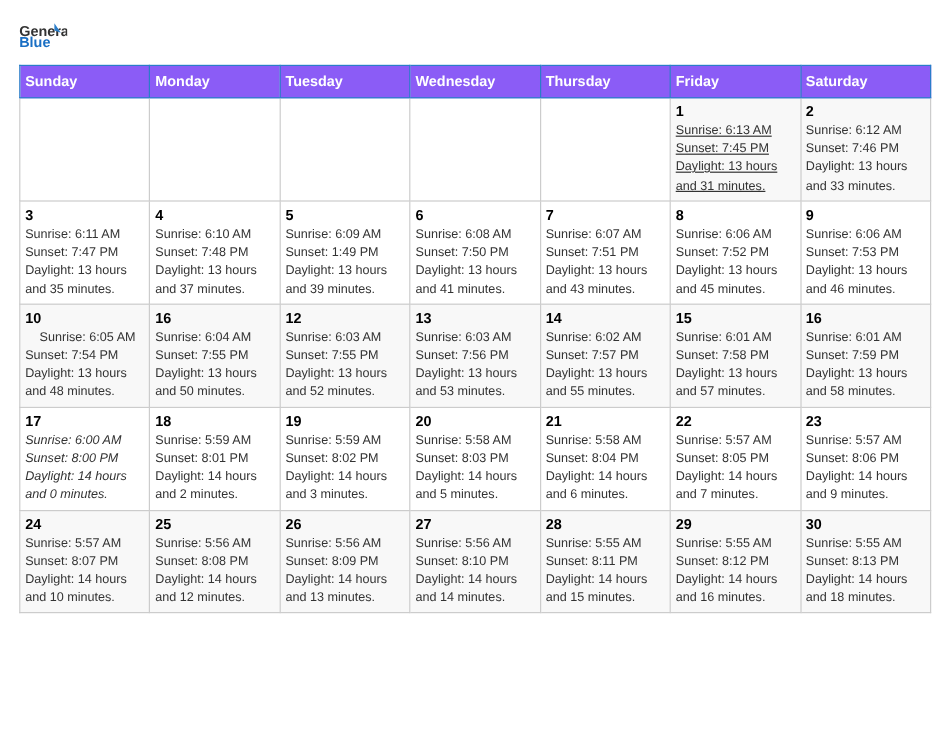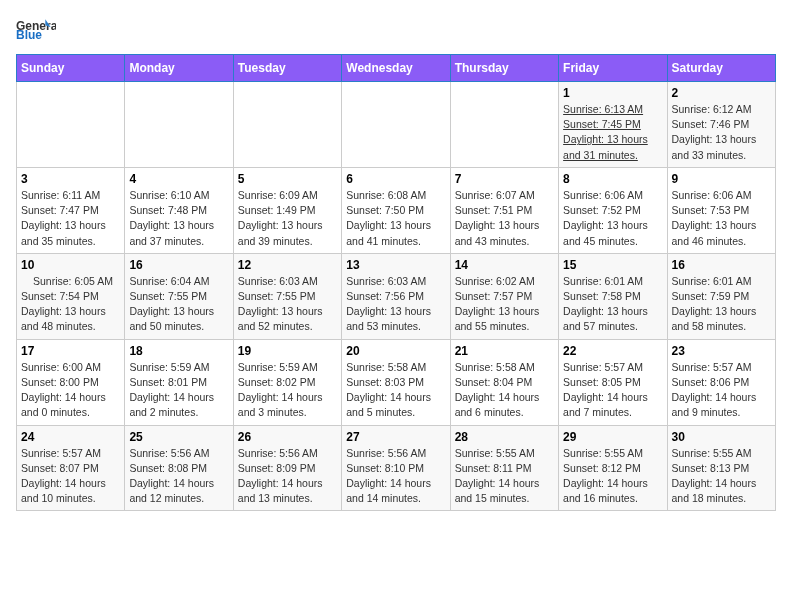--- a/index.html
+++ b/index.html
@@ -195,7 +195,7 @@
 and 58 minutes.</span></td>
       </tr>
       <tr>
-        <td><span class="day-num">17</span><span class="day-detail" style="white-space: pre-line;">Sunrise: 6:00 AM
+        <td><span class="day-num">17</span><span class="day-detail" style="white-space: pre-line; font-style: italic;">Sunrise: 6:00 AM
 Sunset: 8:00 PM
 Daylight: 14 hours
 and 0 minutes.</span></td>

